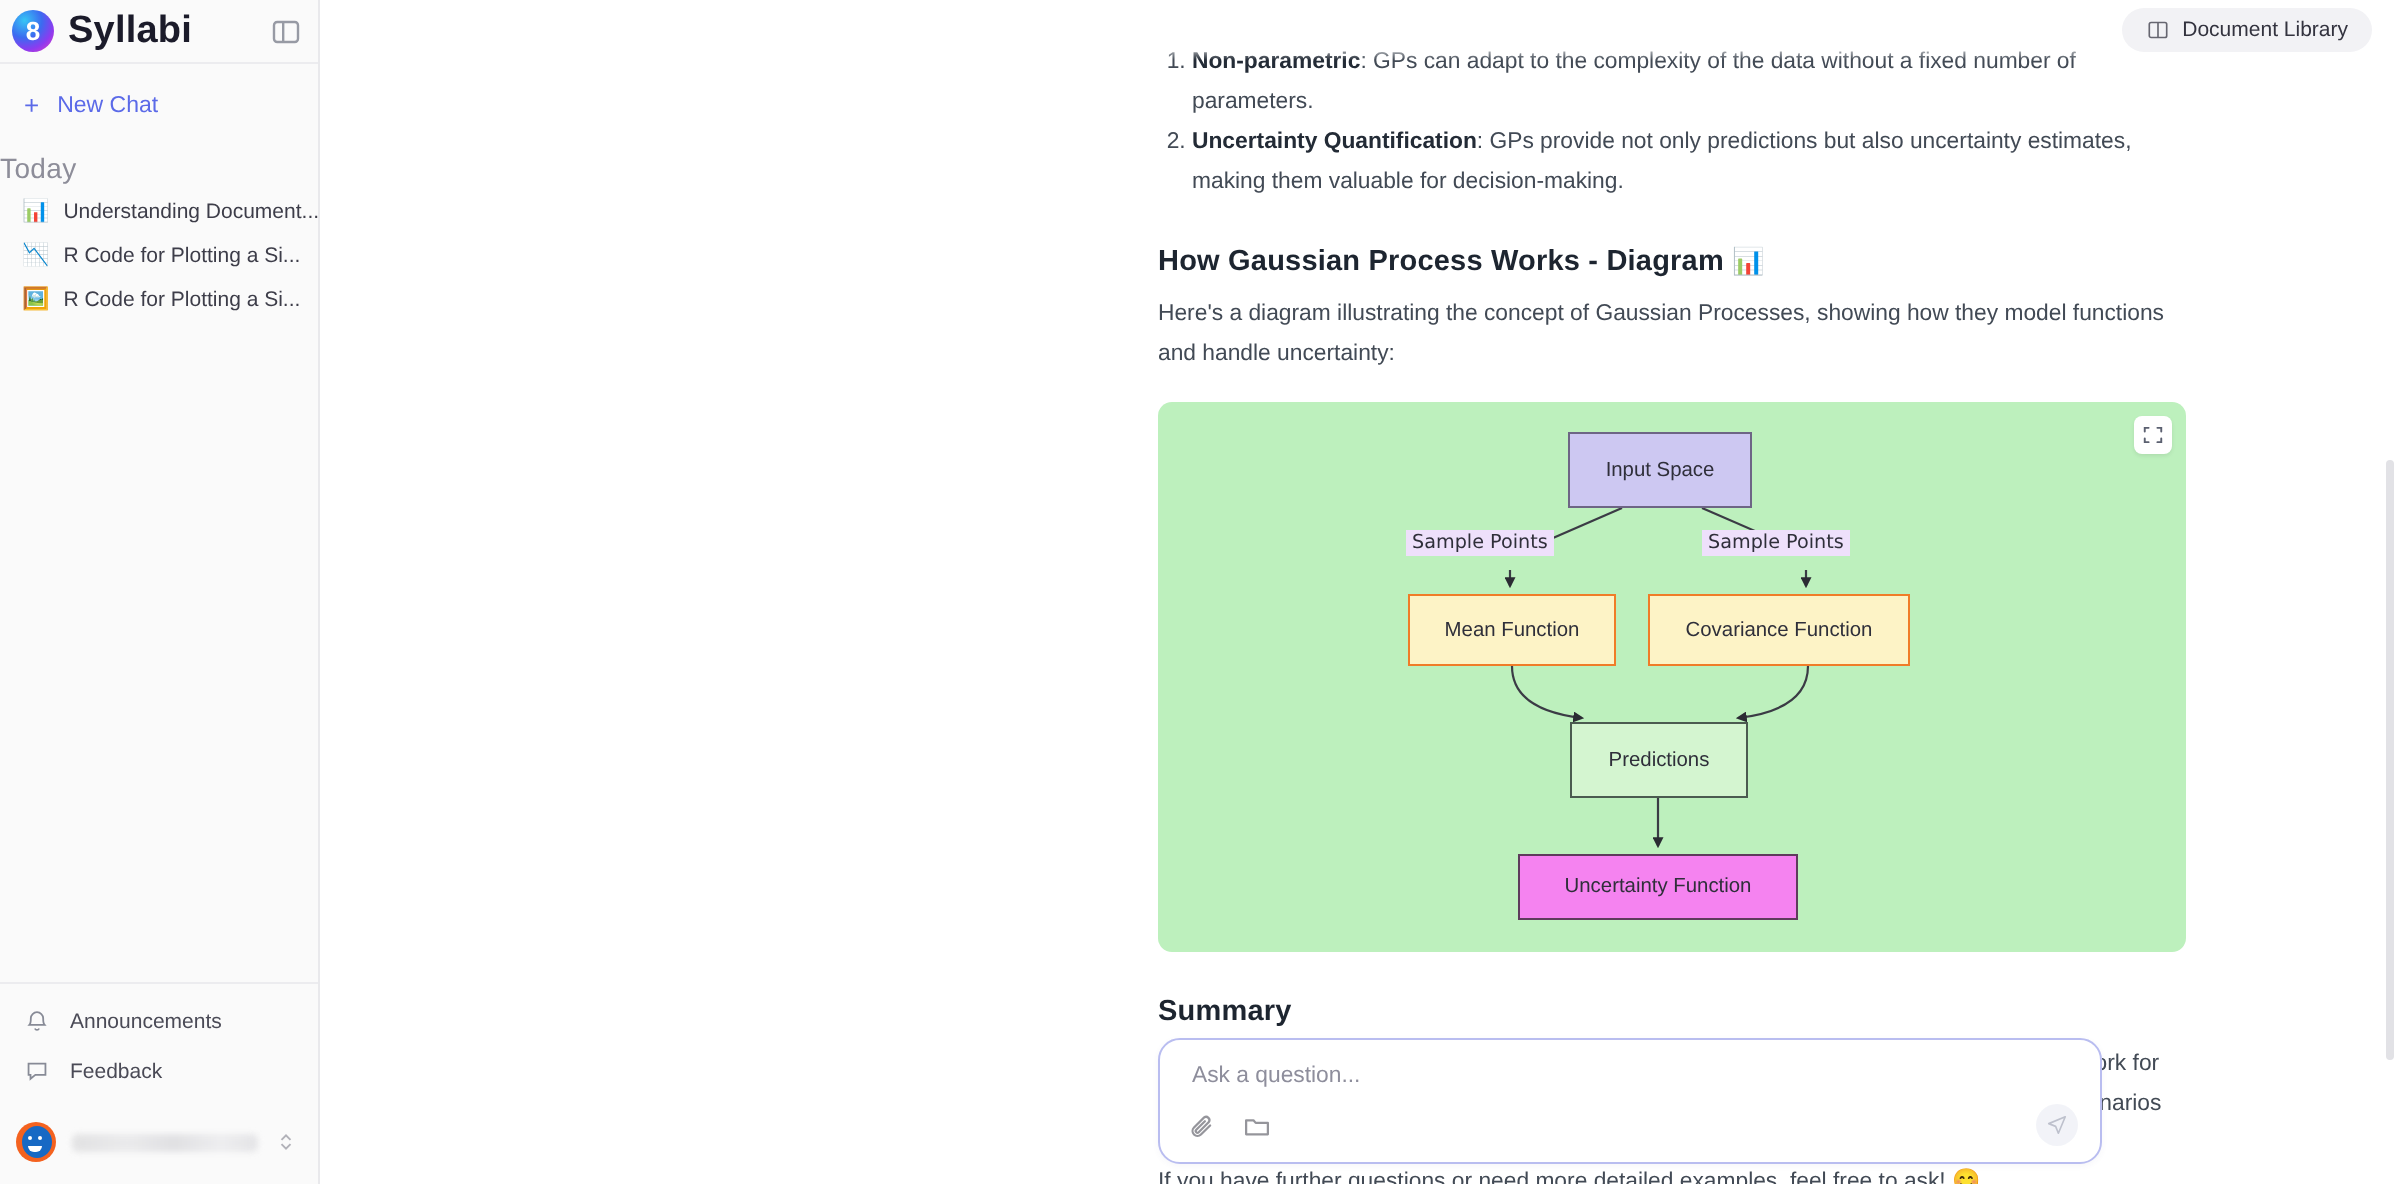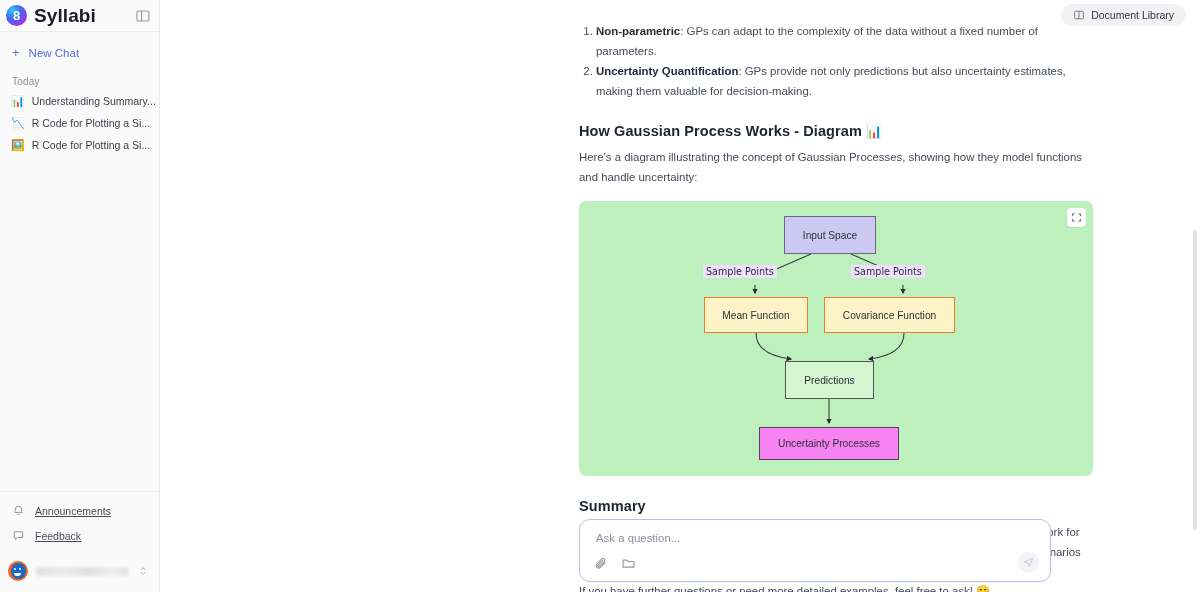--- a/index.html
+++ b/index.html
@@ -42,7 +42,7 @@
   .new-chat .plus { font-size: 13px; line-height: 1; color:#5b6ae8; }
 
   .sb-section-label {
-    font-size: 10px; color: #8d8d99; padding: 12px 12px 3px 12px; letter-spacing: .2px;
+    font-size: 14px; color: #8d8d99; padding: 12px 12px 3px 0; letter-spacing: .2px;
   }
   .chat-list { display:flex; flex-direction: column; }
   .chat-item {

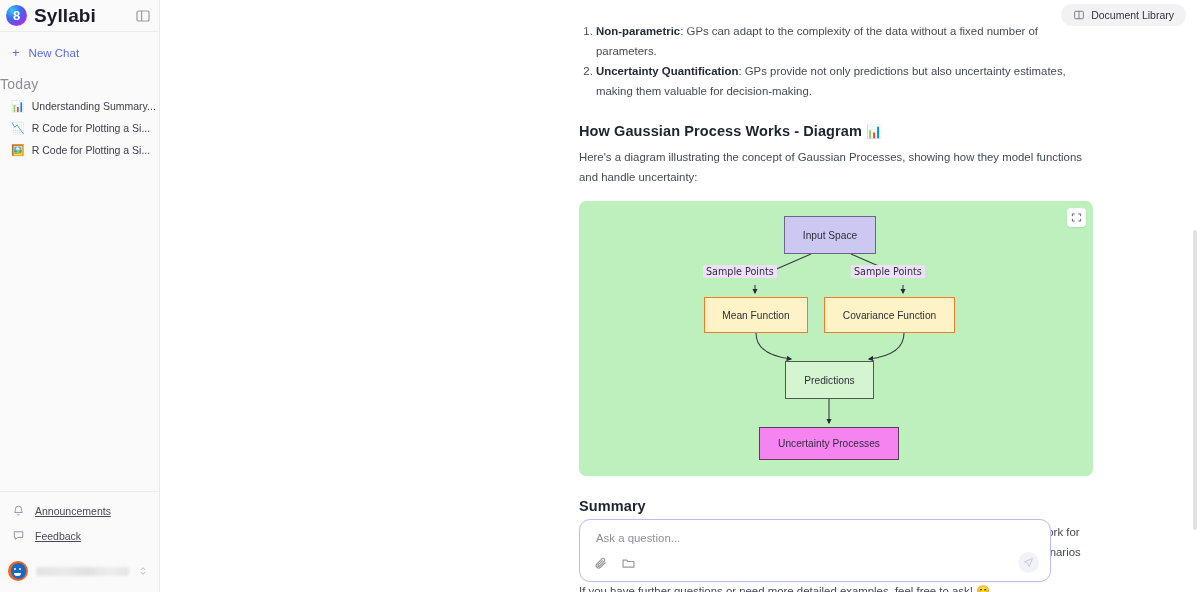--- a/index.html
+++ b/index.html
@@ -206,7 +206,7 @@
     <div class="chat-list">
       <div class="chat-item">
         <span class="emo">📊</span>
-        <span>Understanding Summary...</span>
+        <span>Understanding Document...</span>
       </div>
       <div class="chat-item">
         <span class="emo">📉</span>

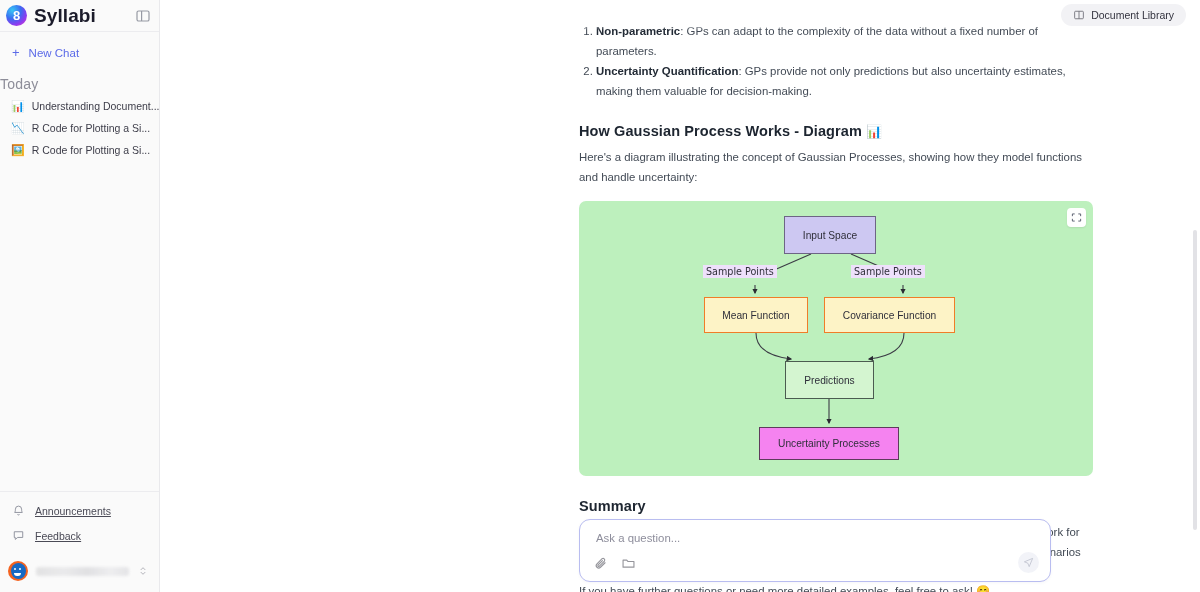--- a/index.html
+++ b/index.html
@@ -309,7 +309,7 @@
           <div class="node n-mean">Mean Function</div>
           <div class="node n-cov">Covariance Function</div>
           <div class="node n-pred">Predictions</div>
-          <div class="node n-uncert">Uncertainty Processes</div>
+          <div class="node n-uncert">Uncertainty Function</div>
 
           <div class="edge-label el-left">Sample Points</div>
           <div class="edge-label el-right">Sample Points</div>

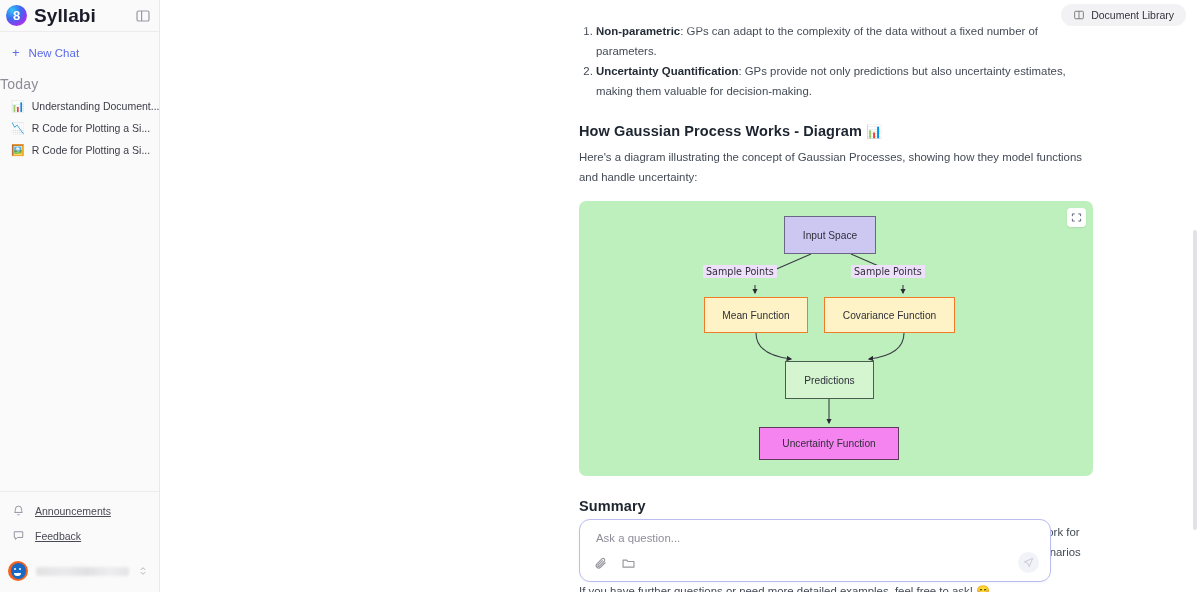--- a/index.html
+++ b/index.html
@@ -56,7 +56,7 @@
   .sb-bottom-sep { border-top: 1px solid #ececef; margin-bottom: 6px; }
   .sb-link {
     display:flex; align-items:center; gap:10px;
-    padding: 6px 12px; font-size: 10.5px; color: #4a4a56; cursor: pointer; text-decoration: underline;
+    padding: 6px 12px; font-size: 10.5px; color: #4a4a56; cursor: pointer;
   }
   .sb-link svg { flex: 0 0 auto; opacity:.72; }
 

